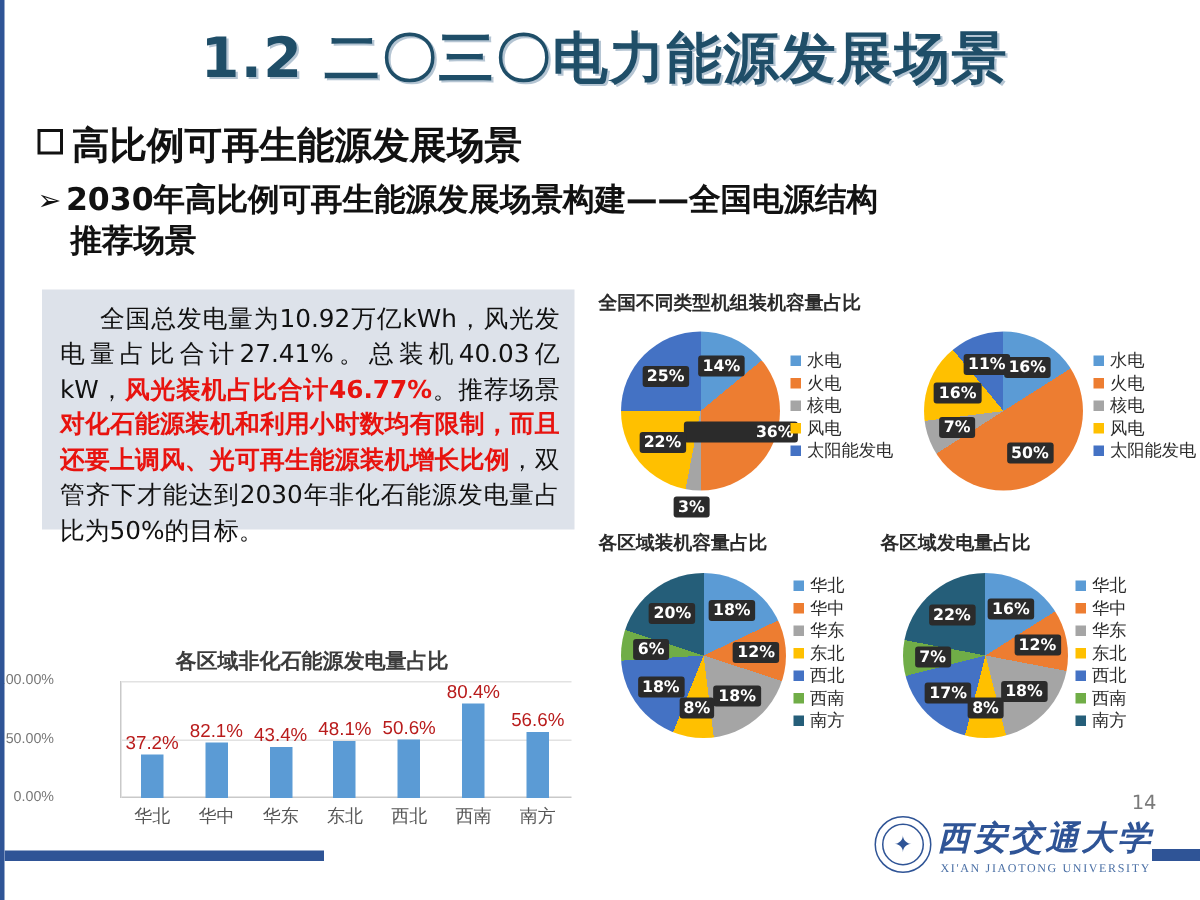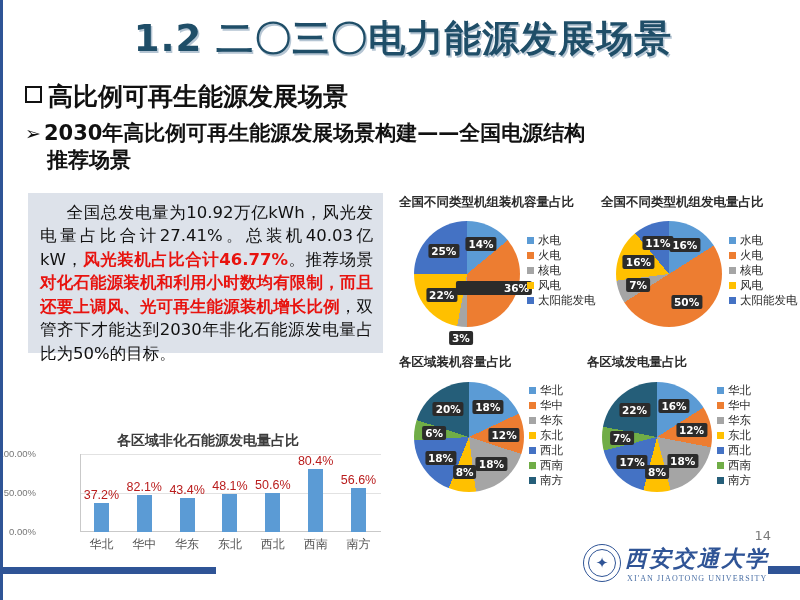--- a/index.html
+++ b/index.html
@@ -266,7 +266,6 @@
   </div>
 
   <div class="pie-panel" style="left:598px;top:194px;width:200px;height:156px;">
-    <div class="pie-title">全国不同类型机组发电量占比</div>
     <div class="pie-body">
         <div class="pie-disc" style="left: 15px; top: 10px; height: 106px; width: 106px; background: conic-gradient(rgb(91, 155, 213) 0deg, rgb(91, 155, 213) 57.6deg, rgb(237, 125, 49) 57.6deg, rgb(237, 125, 49) 237.6deg, rgb(165, 165, 165) 237.6deg, rgb(165, 165, 165) 262.8deg, rgb(255, 192, 0) 262.8deg, rgb(255, 192, 0) 320.4deg, rgb(68, 114, 196) 320.4deg, rgb(68, 114, 196) 360deg);"></div>
         <div class="pie-lbl" style="left: 83.8304px; top: 34.2046px;">16%</div>

